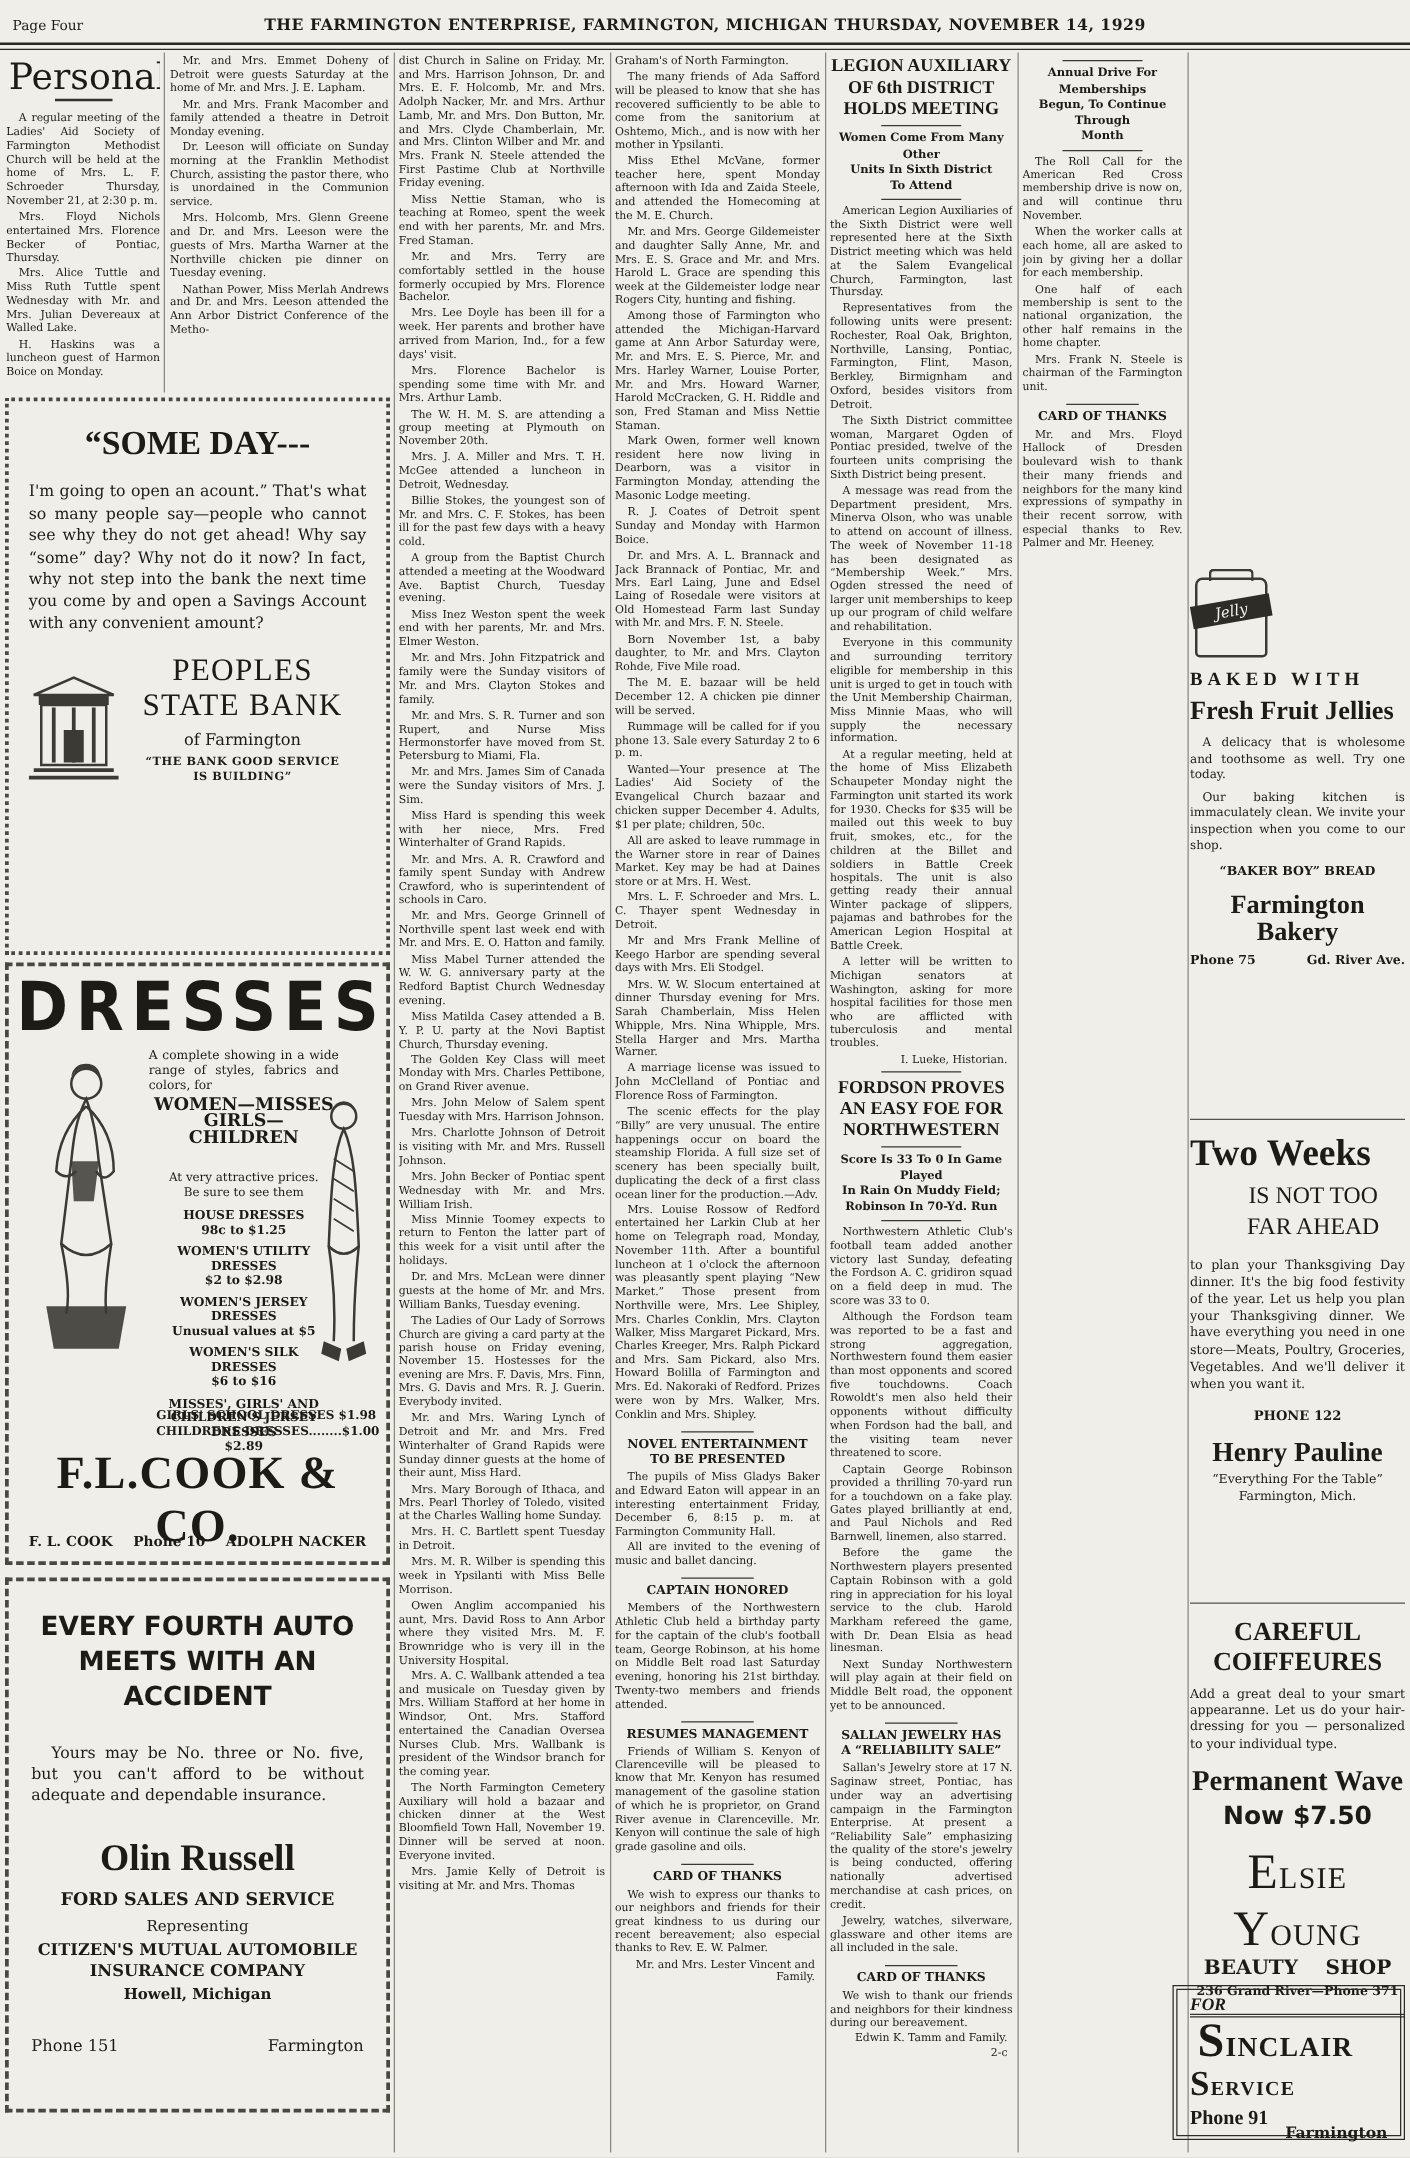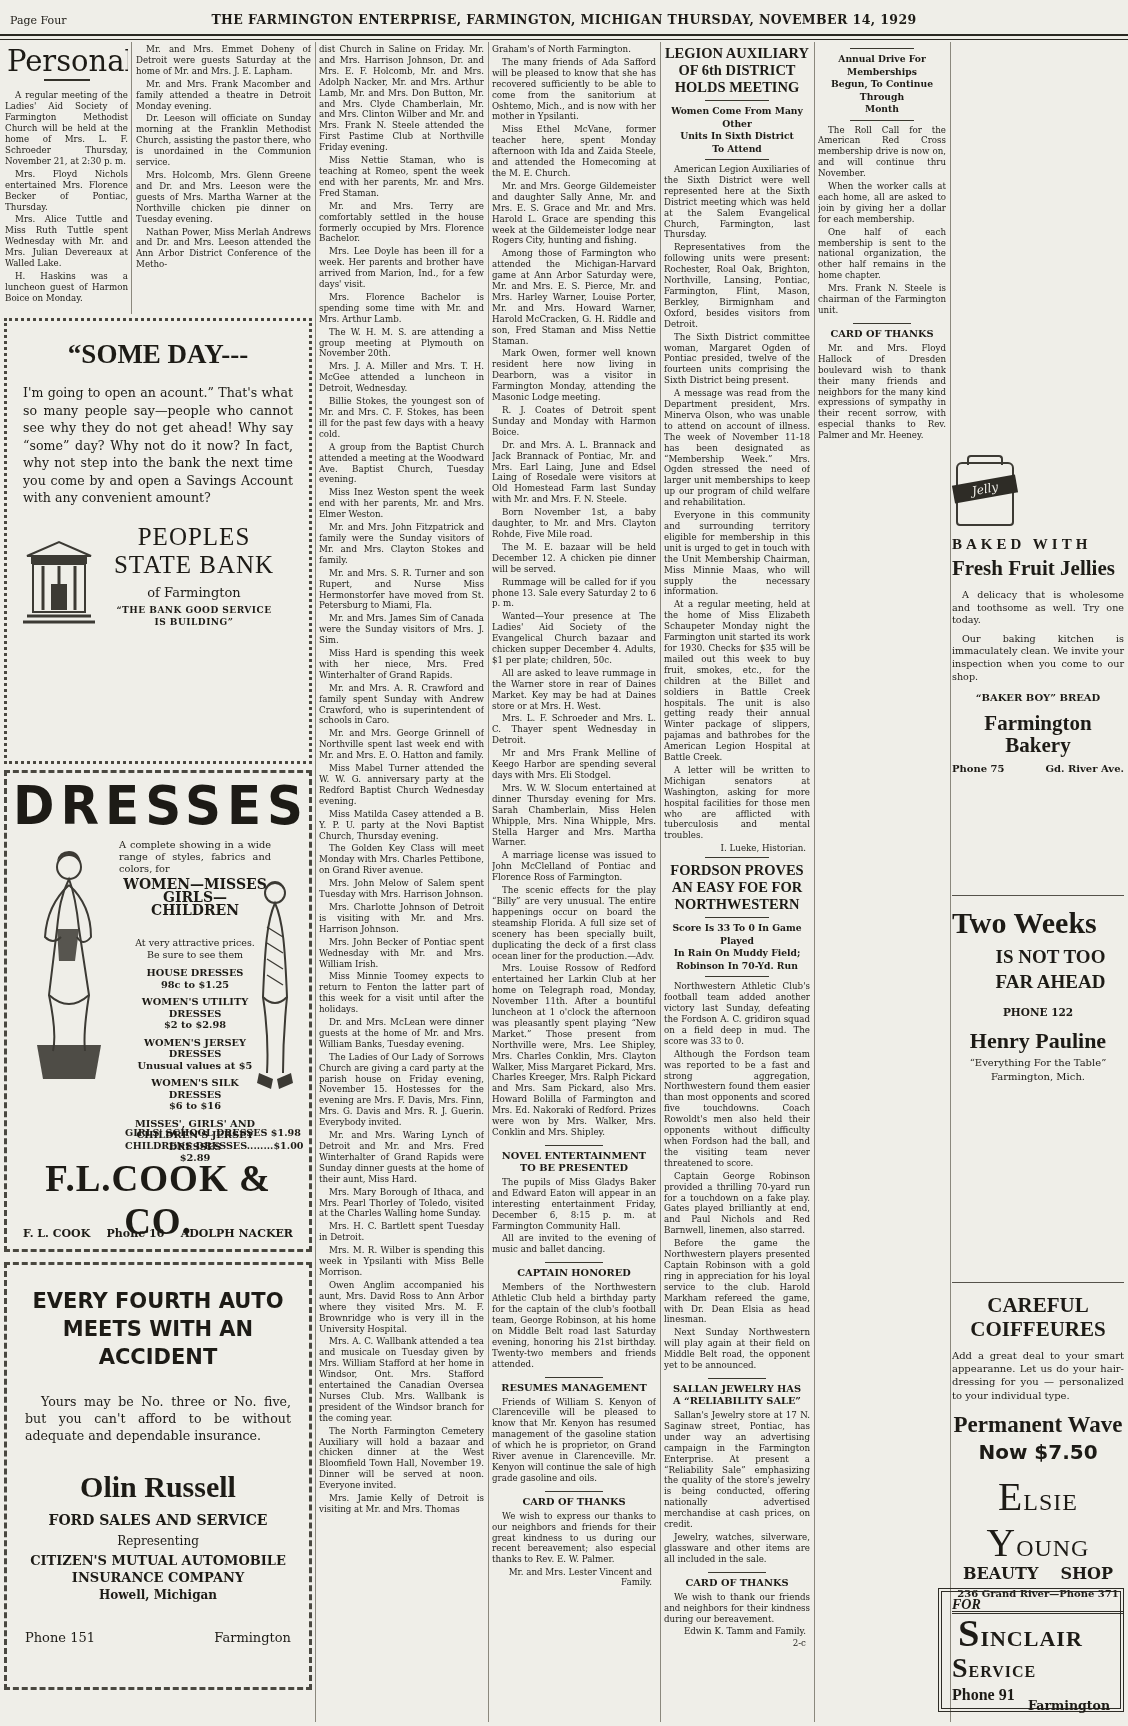--- a/index.html
+++ b/index.html
@@ -164,7 +164,7 @@
         <div class="np">Miss Matilda Casey attended a B. Y. P. U. party at the Novi Baptist Church, Thursday evening.</div>
         <div class="np">The Golden Key Class will meet Monday with Mrs. Charles Pettibone, on Grand River avenue.</div>
         <div class="np">Mrs. John Melow of Salem spent Tuesday with Mrs. Harrison Johnson.</div>
-        <div class="np">Mrs. Charlotte Johnson of Detroit is visiting with Mr. and Mrs. Harrison Johnson.</div>
+        <div class="np">Mrs. Charlotte Johnson of Detroit is visiting with Mr. and Mrs. Russell Johnson.</div>
         <div class="np">Mrs. John Becker of Pontiac spent Wednesday with Mr. and Mrs. William Irish.</div>
         <div class="np">Miss Minnie Toomey expects to return to Fenton the latter part of this week for a visit until after the holidays.</div>
         <div class="np">Dr. and Mrs. McLean were dinner guests at the home of Mr. and Mrs. William Banks, Tuesday evening.</div>

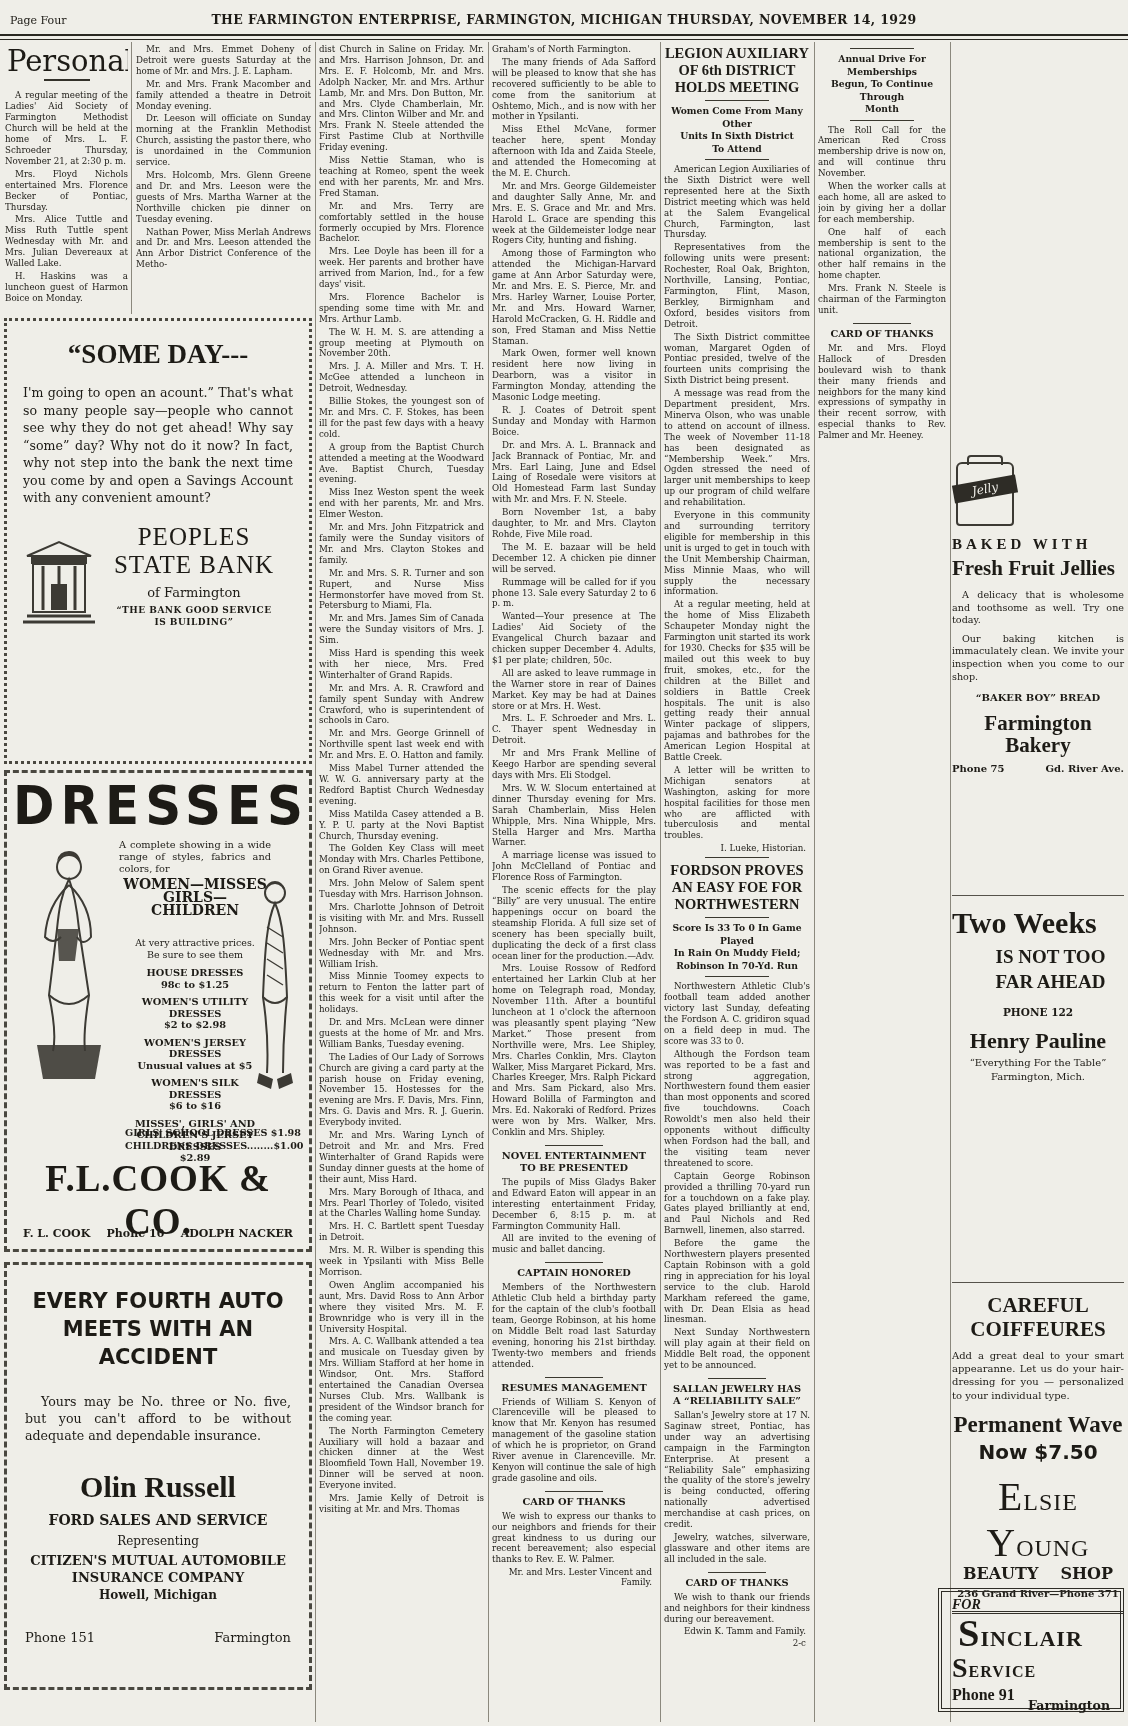--- a/index.html
+++ b/index.html
@@ -77,7 +77,7 @@
   
   #ad-grocer{left:952px;top:895px;width:172px;border-top:1px solid #55524a;padding-top:10px;}
   .grocer-h1{font-family:"Liberation Serif",serif;font-weight:700;font-size:30px;}
-  .grocer-h2{font-family:"Liberation Serif",serif;font-weight:700;font-size:19px;line-height:25px;text-align:center;
+  .grocer-h2{font-family:"Liberation Serif",serif;font-weight:400;font-size:19px;line-height:25px;text-align:center;
              white-space:pre-line;margin:4px 0 12px;padding-left:25px;}
   .grocer-body{font-size:10.2px;line-height:13.6px;text-align:justify;}
   .grocer-phone{text-align:center;font-weight:700;font-size:10.5px;margin:12px 0 10px;}

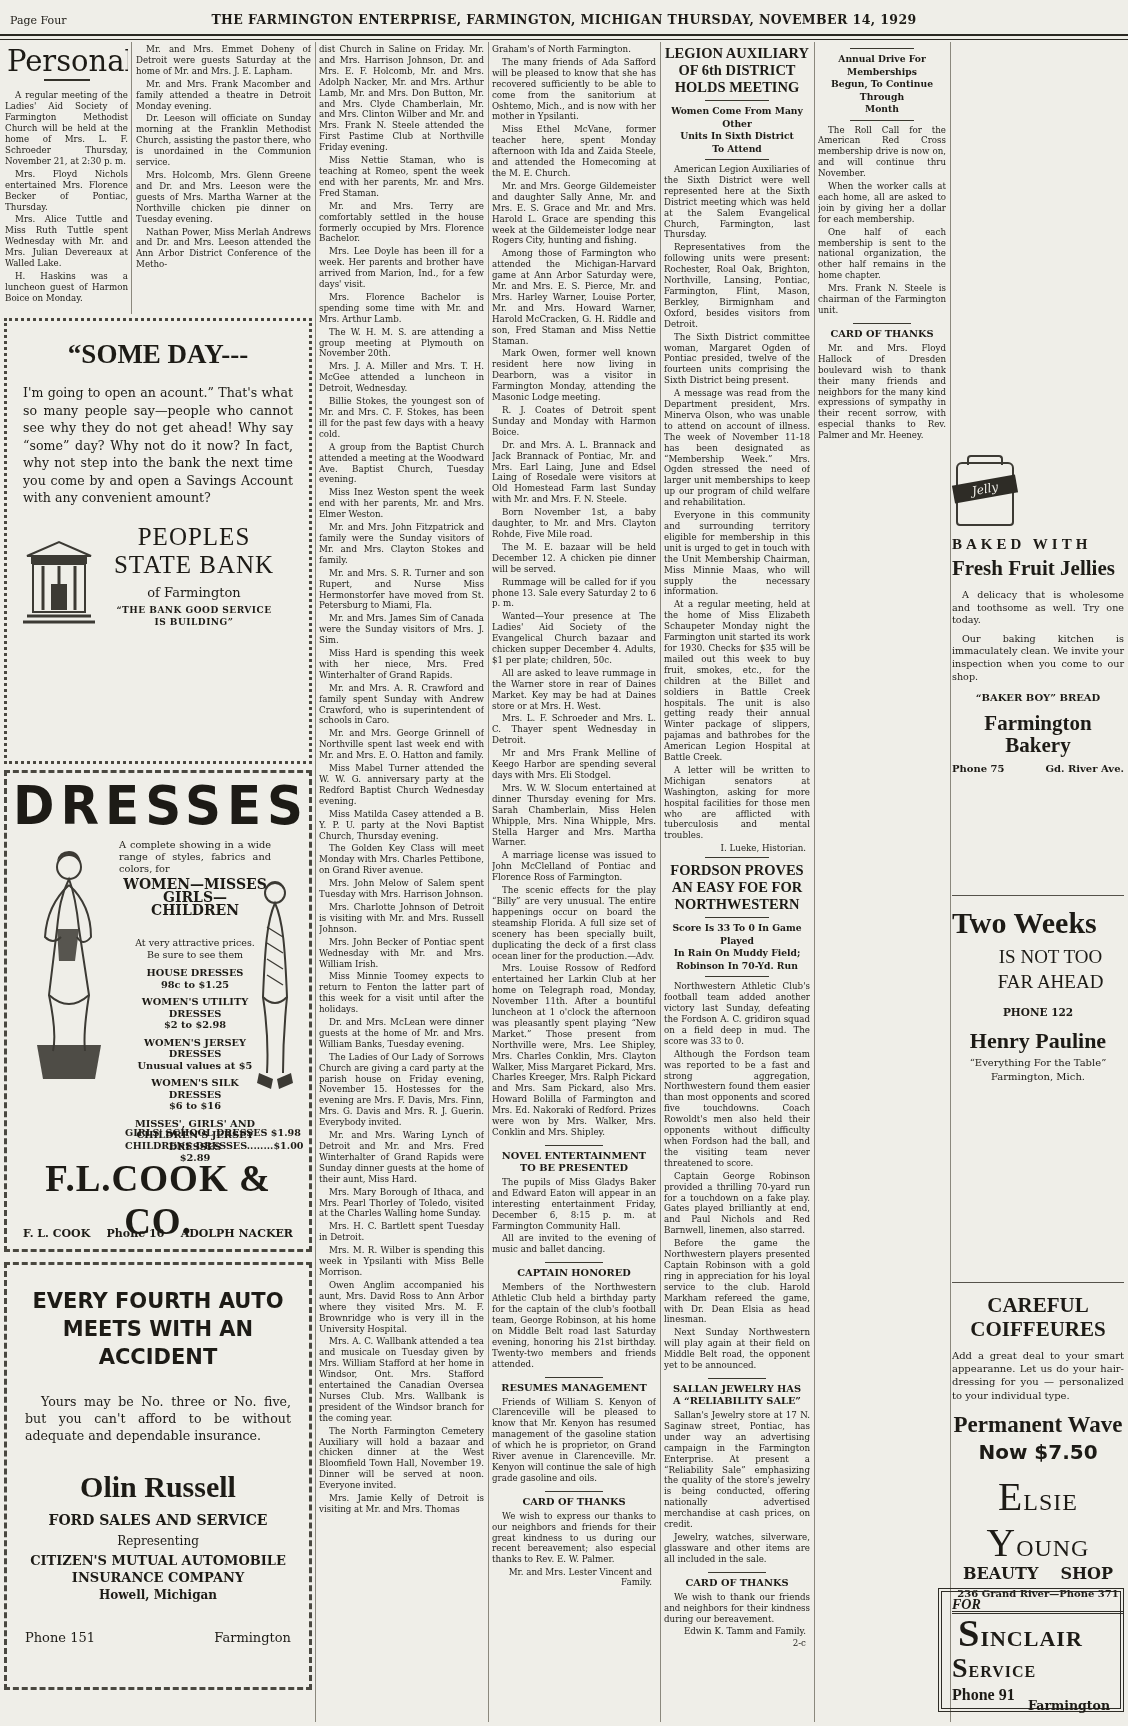--- a/index.html
+++ b/index.html
@@ -392,6 +392,7 @@
     <div class="grocer-h1">Two Weeks</div>
     <div class="grocer-h2">IS NOT TOO
 FAR AHEAD</div>
+    <div class="grocer-body">to plan your Thanksgiving Day dinner. It's the big food festivity of the year. Let us help you plan your Thanksgiving dinner. We have everything you need in one store—Meats, Poultry, Groceries, Vegetables. And we'll deliver it when you want it.</div>
     <div class="grocer-phone">PHONE 122</div>
     <div class="grocer-store">Henry Pauline</div>
     <div class="grocer-slogan">“Everything For the Table”</div>

